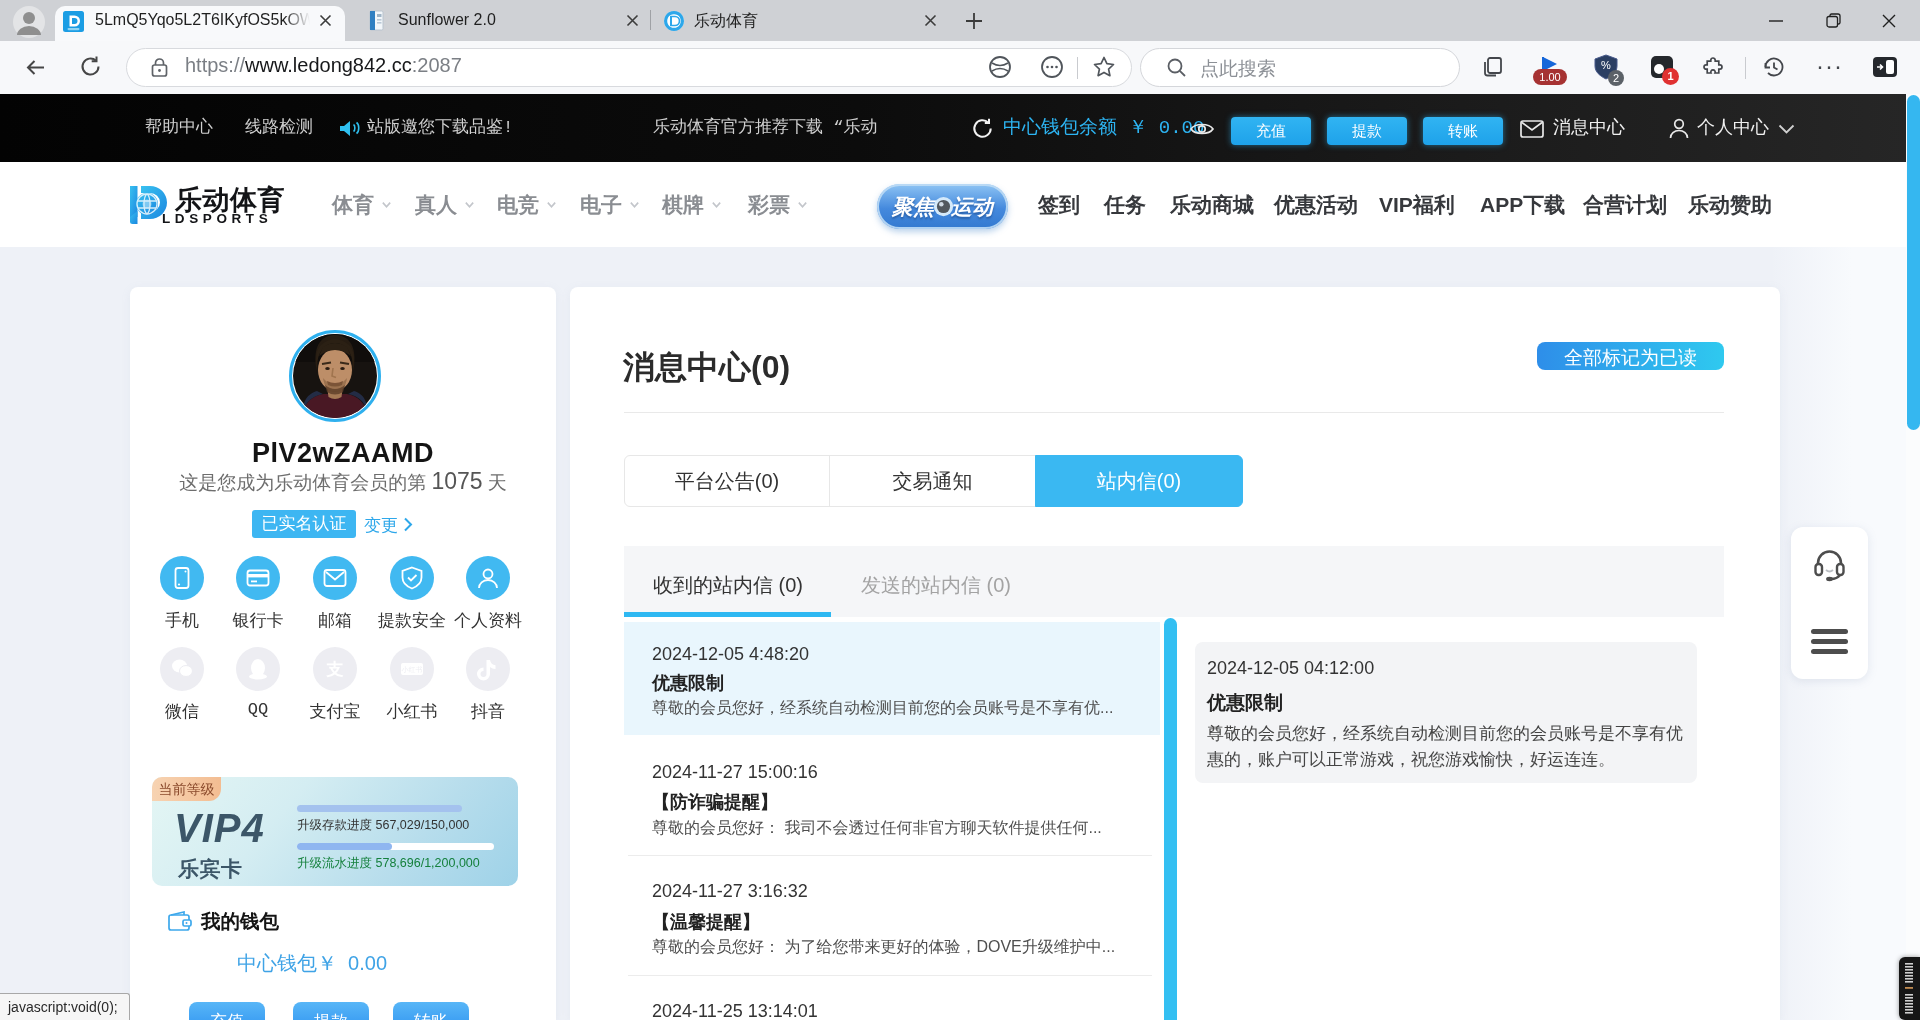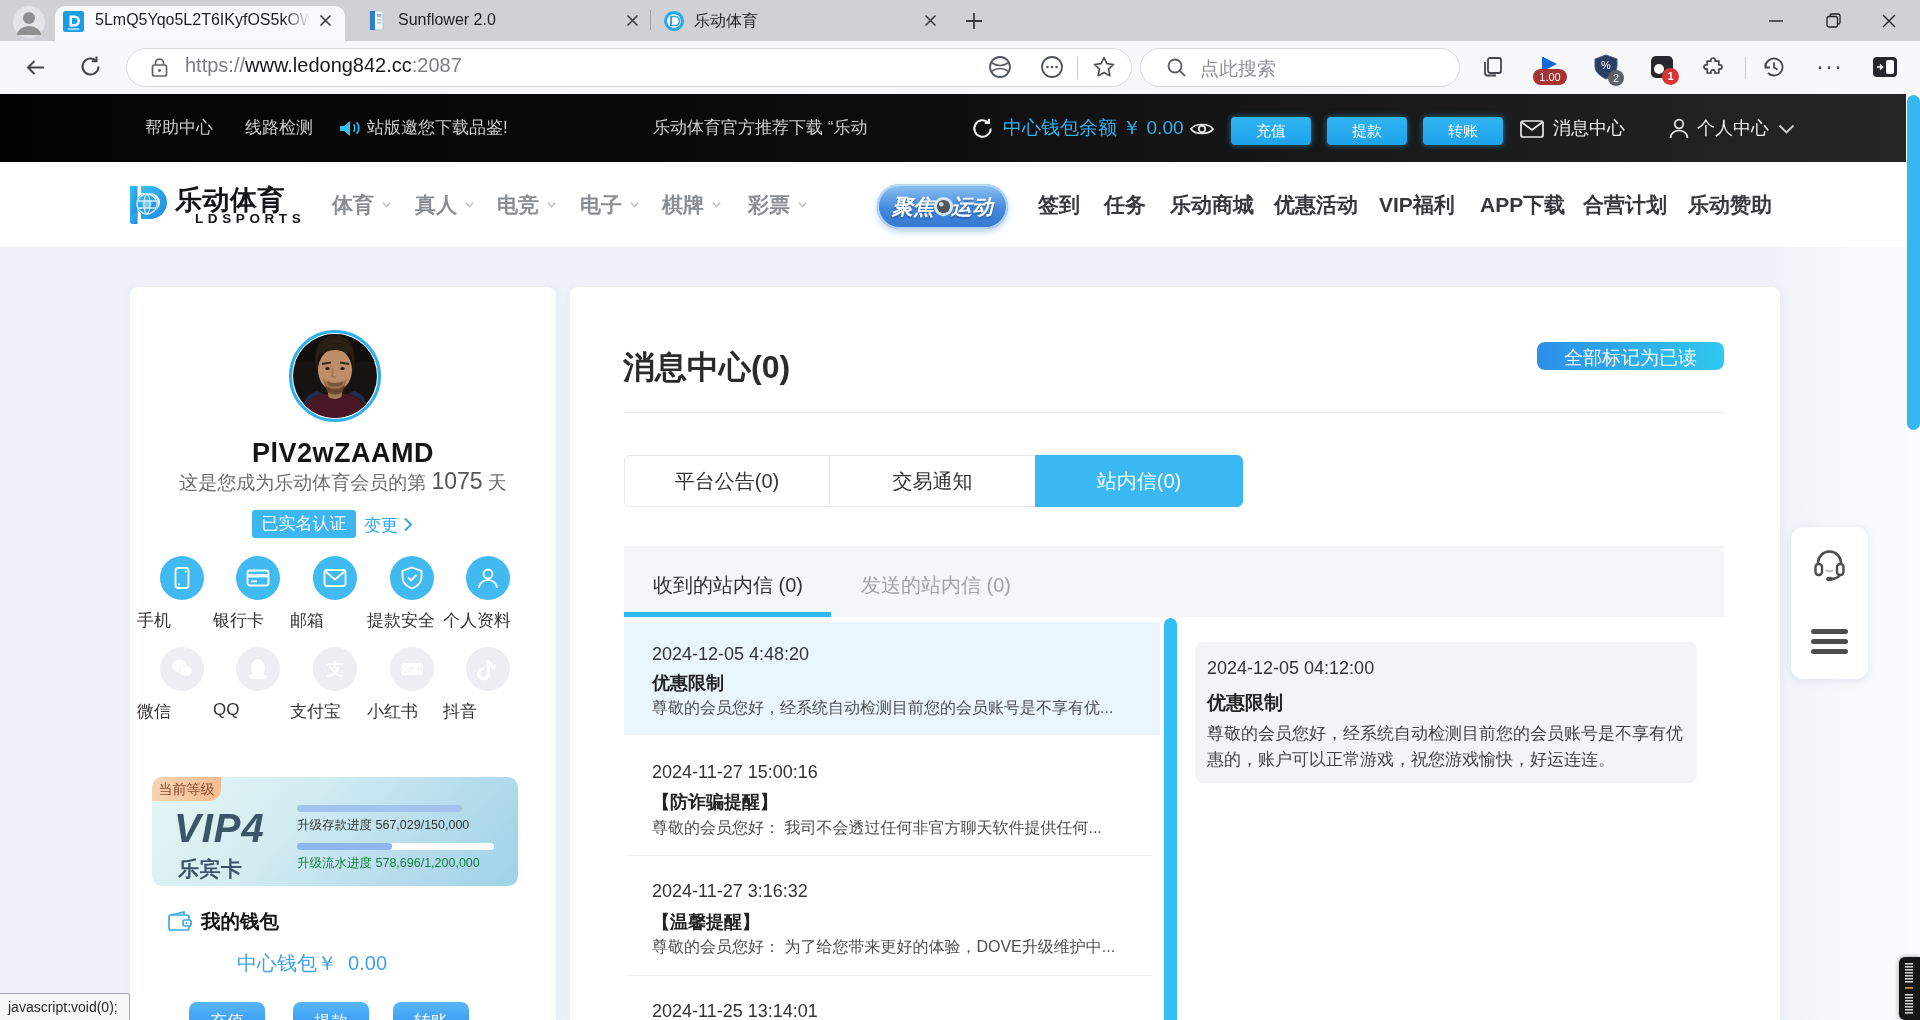--- a/index.html
+++ b/index.html
@@ -16,7 +16,7 @@
 
 
 #topbar { left:0; top:94px; width:1906px; height:68px; background:linear-gradient(90deg,#030303 0%,#0c0c0c 45%,#262626 100%); }
-.topbar-item { position:absolute; top:94px; height:68px; line-height:68px; color:#cfcfcf; font-size:17px; white-space:nowrap; }
+.topbar-item { position:absolute; top:94px; height:68px; line-height:68px; color:#cfcfcf; font-size:17px; white-space:nowrap;font-family:Liberation Mono, monospace; }
 .tb-btn { position:absolute; top:117px; width:80px; height:28px; background:linear-gradient(180deg,#31b4f2,#1ea2ea); border-radius:4px; color:#fff; font-size:15px; text-align:center; line-height:28px; box-shadow:0 0 6px rgba(49,180,242,.55); }
 
 

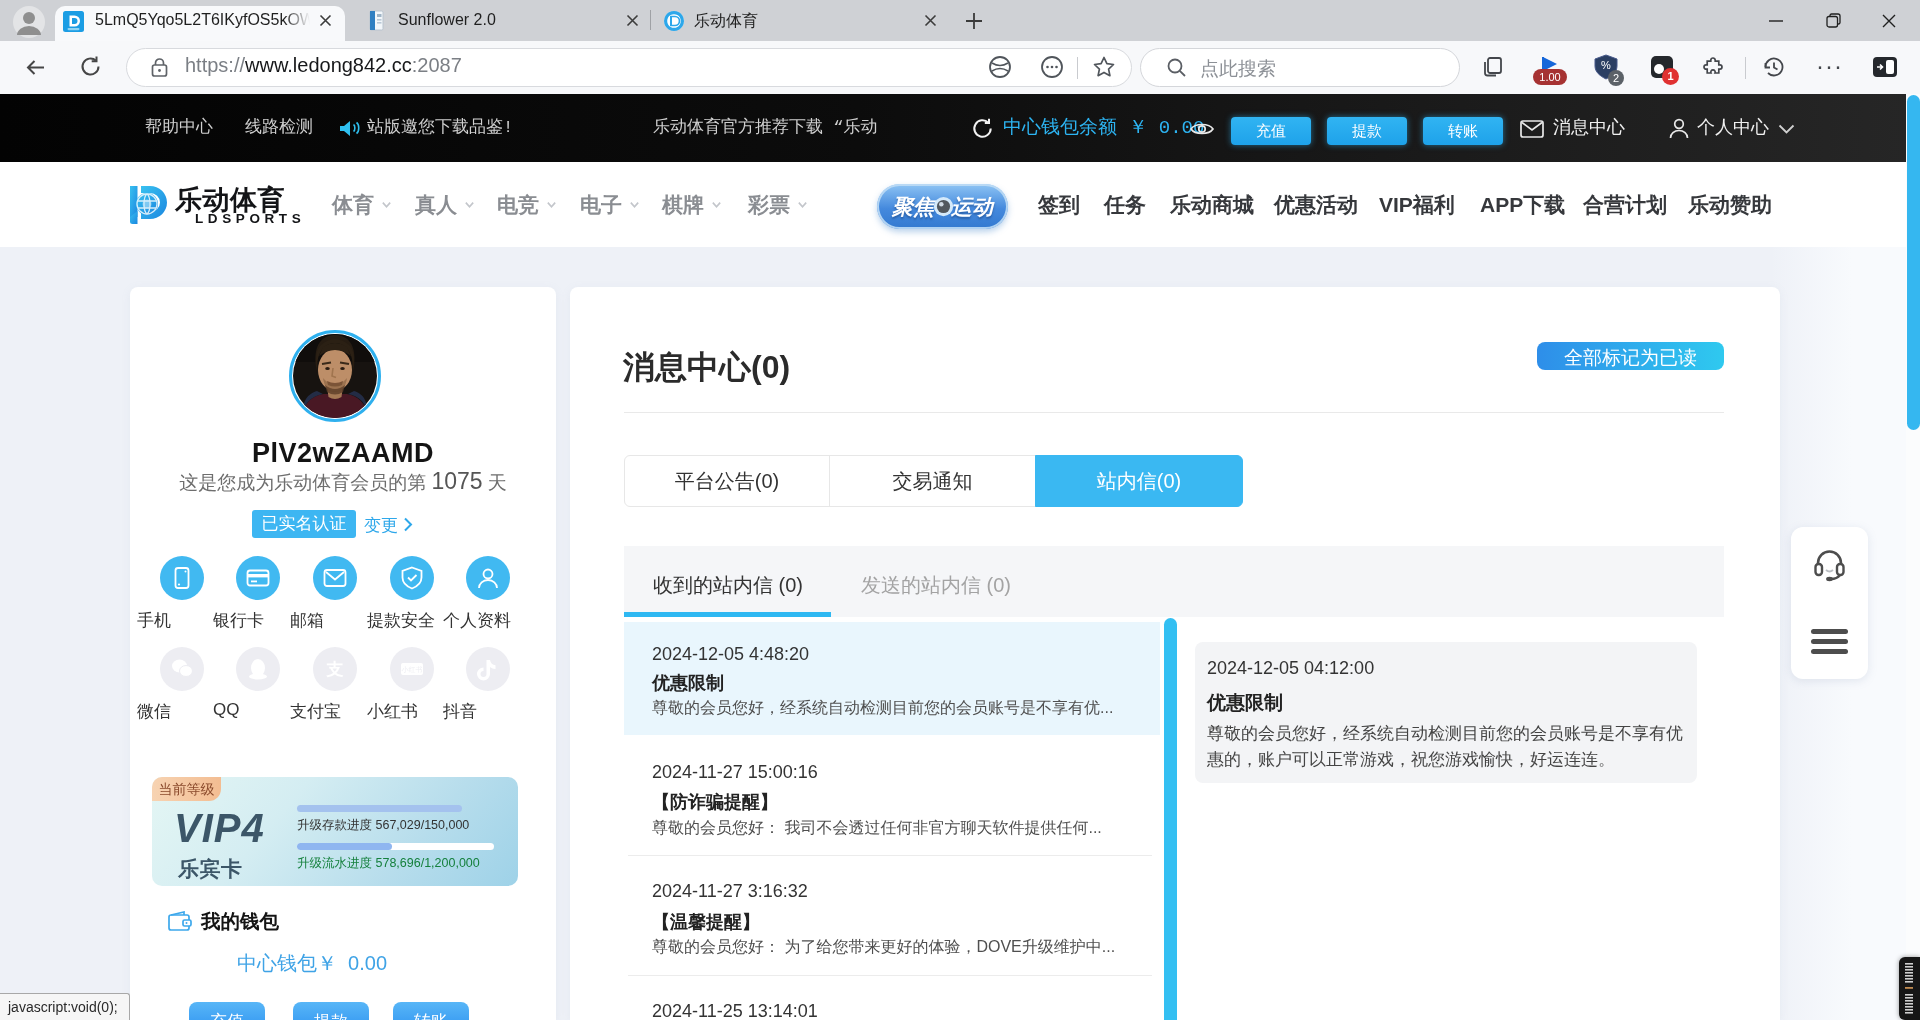--- a/index.html
+++ b/index.html
@@ -232,7 +232,7 @@
   </g>
 </svg>
 <div class="abs" style="left:175px;top:182px;font-size:27px;font-weight:bold;color:#131417;letter-spacing:0.5px">乐动体育</div>
-<div class="abs" style="left:195px;top:211px;font-size:13.5px;font-weight:bold;color:#131417;letter-spacing:4.6px">LDSPORTS</div>
+<div class="abs" style="left:162px;top:211px;font-size:13.5px;font-weight:bold;color:#131417;letter-spacing:4.6px">LDSPORTS</div>
 
 <div class="nav-item" style="left:332px">体育<svg class="nav-caret" viewBox="0 0 12 12">
       <path d="M2 4 L6 8.5 L10 4" fill="none" stroke="#c3c6cb" stroke-width="1.8"></path>

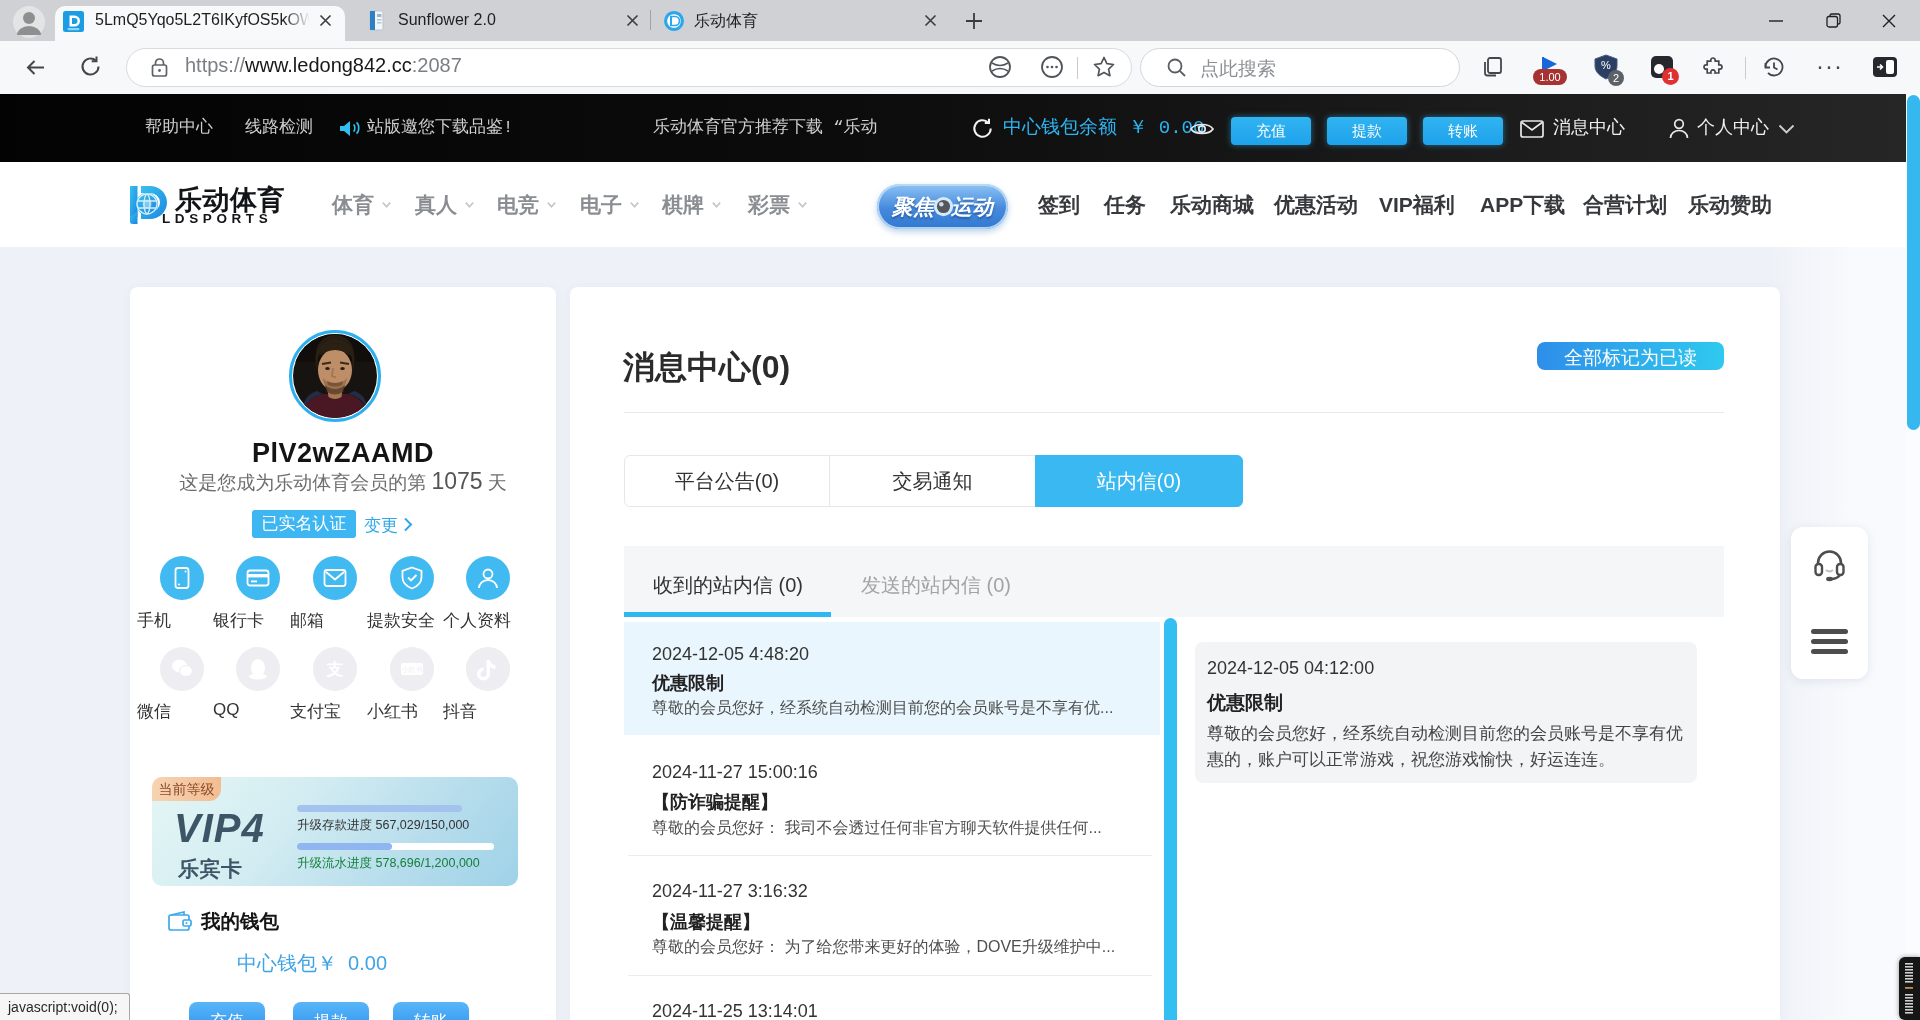--- a/index.html
+++ b/index.html
@@ -31,7 +31,7 @@
 #rightcard { left:570px; top:287px; width:1210px; height:733px; background:#fff; border-radius:8px 8px 0 0; box-shadow:0 2px 10px rgba(150,165,190,.10); }
 
 .circ { position:absolute; width:44px; height:44px; border-radius:50%; }
-.circ-label { position:absolute; width:90px; text-align:left; font-size:17px; color:#333; white-space:nowrap; }
+.circ-label { position:absolute; width:90px; text-align:center; font-size:17px; color:#333; white-space:nowrap;font-family:Liberation Mono, monospace; }
 
 
 .tabbox { position:absolute; top:168px; height:52px; border:1px solid #e7e7e7; background:#fff; font-size:20px; color:#333; text-align:center; line-height:50px; }

